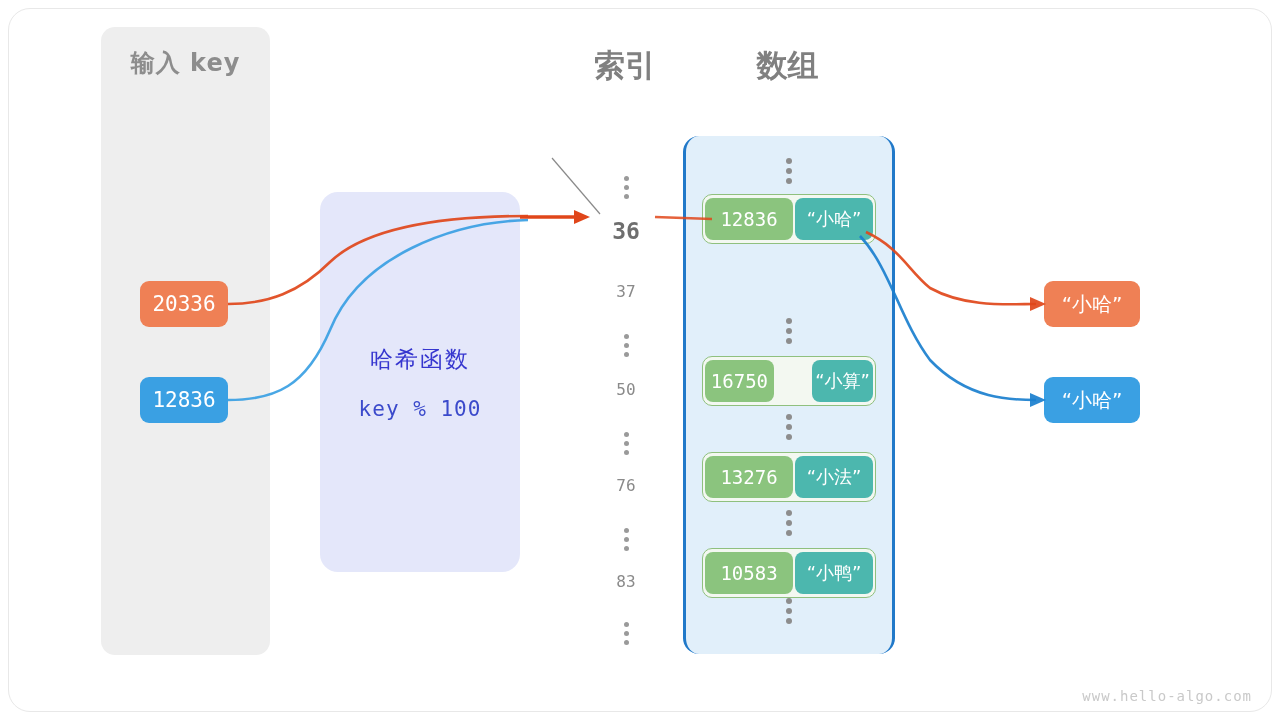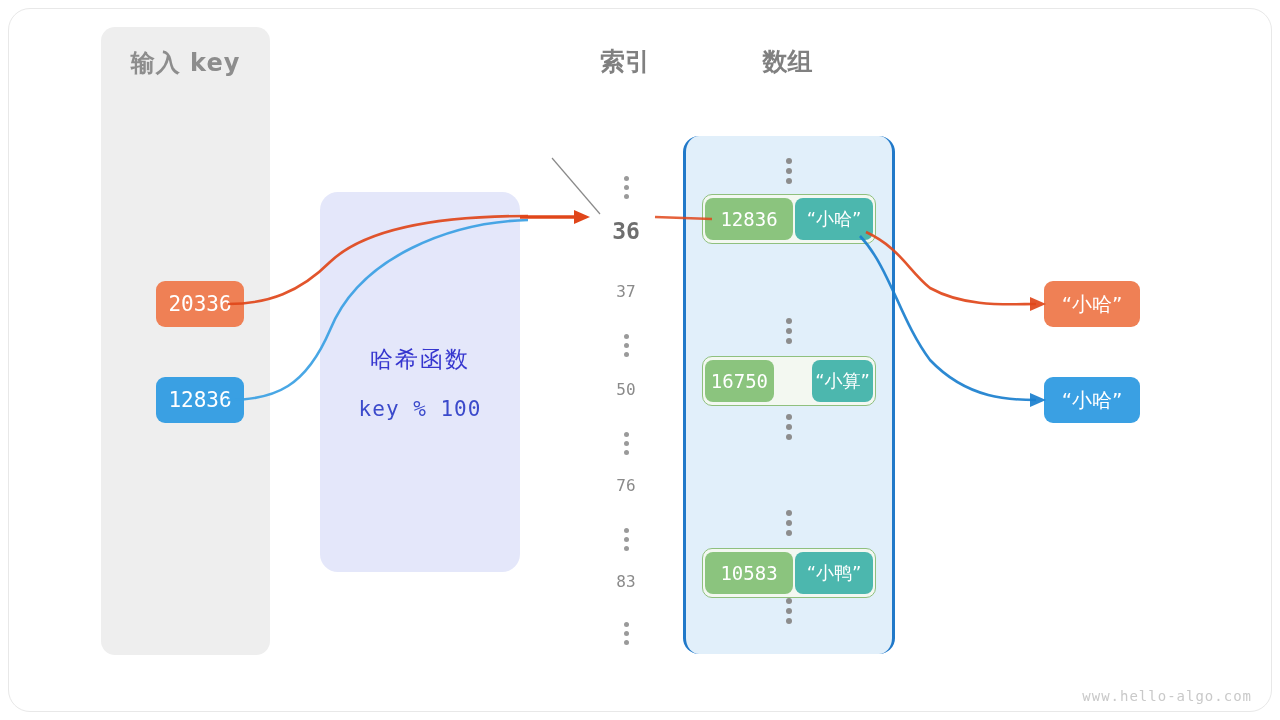--- a/index.html
+++ b/index.html
@@ -55,7 +55,7 @@
   
   .col-heading {
     position: absolute;
-    font-size: 25px;
+    font-size: 31px;
     font-weight: bold;
     color: #808080;
     white-space: nowrap;

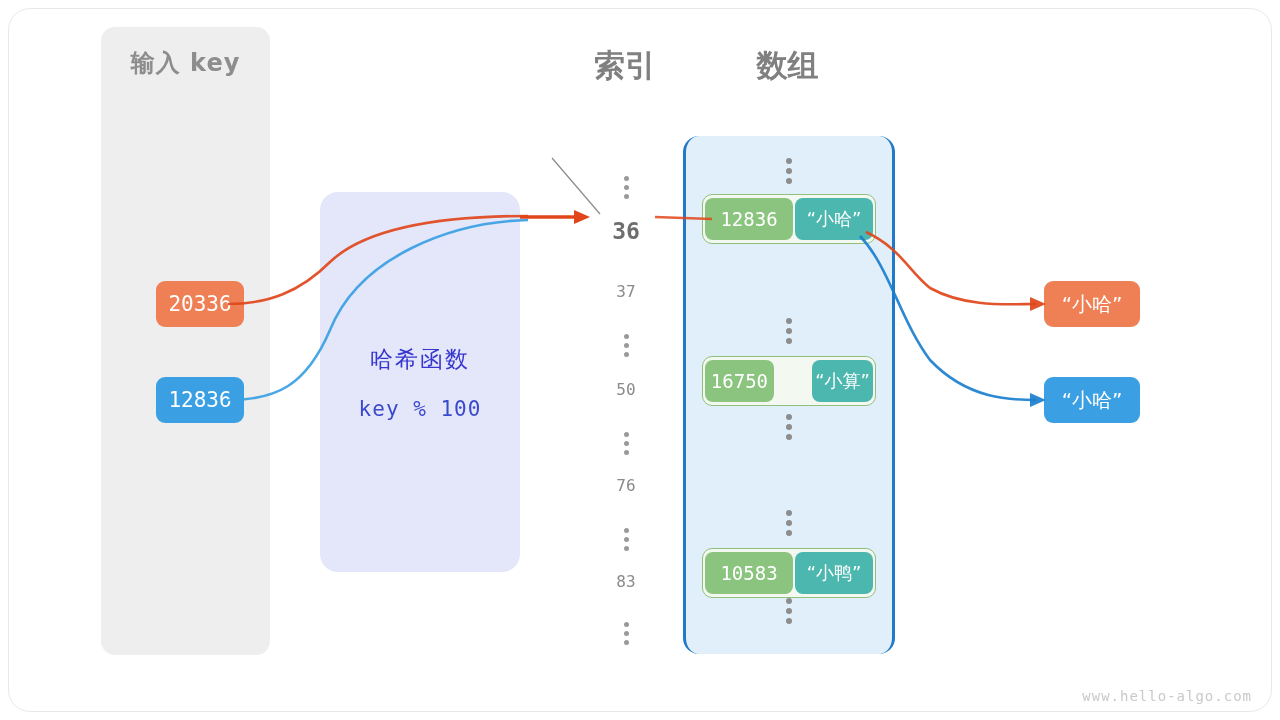--- a/index.html
+++ b/index.html
@@ -115,7 +115,6 @@
     font-family: "DejaVu Sans Mono", "Liberation Mono", monospace;
     font-size: 21px;
     color: #ffffff;
-    margin-left: 16px;
   }
   #key-a { left: 140px; top: 281px; background: #ef8055; }
   #key-b { left: 140px; top: 377px; background: #3aa0e3; }

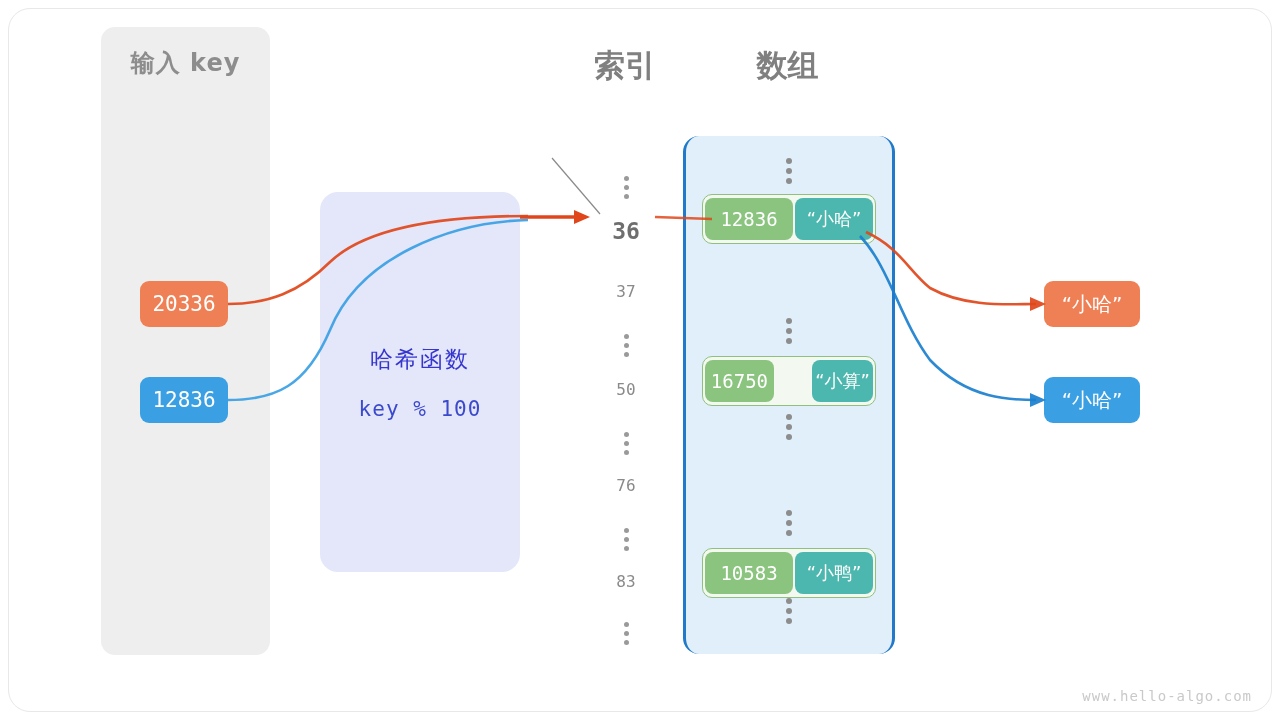--- a/index.html
+++ b/index.html
@@ -354,6 +354,10 @@
         <div class="cell-key">16750</div>
         <div class="cell-val">“小算”</div>
       </div>
+      <div class="bucket" style="top: 316px;">
+        <div class="cell-key">13276</div>
+        <div class="cell-val">“小法”</div>
+      </div>
       <div class="bucket" style="top: 412px;">
         <div class="cell-key">10583</div>
         <div class="cell-val">“小鸭”</div>

